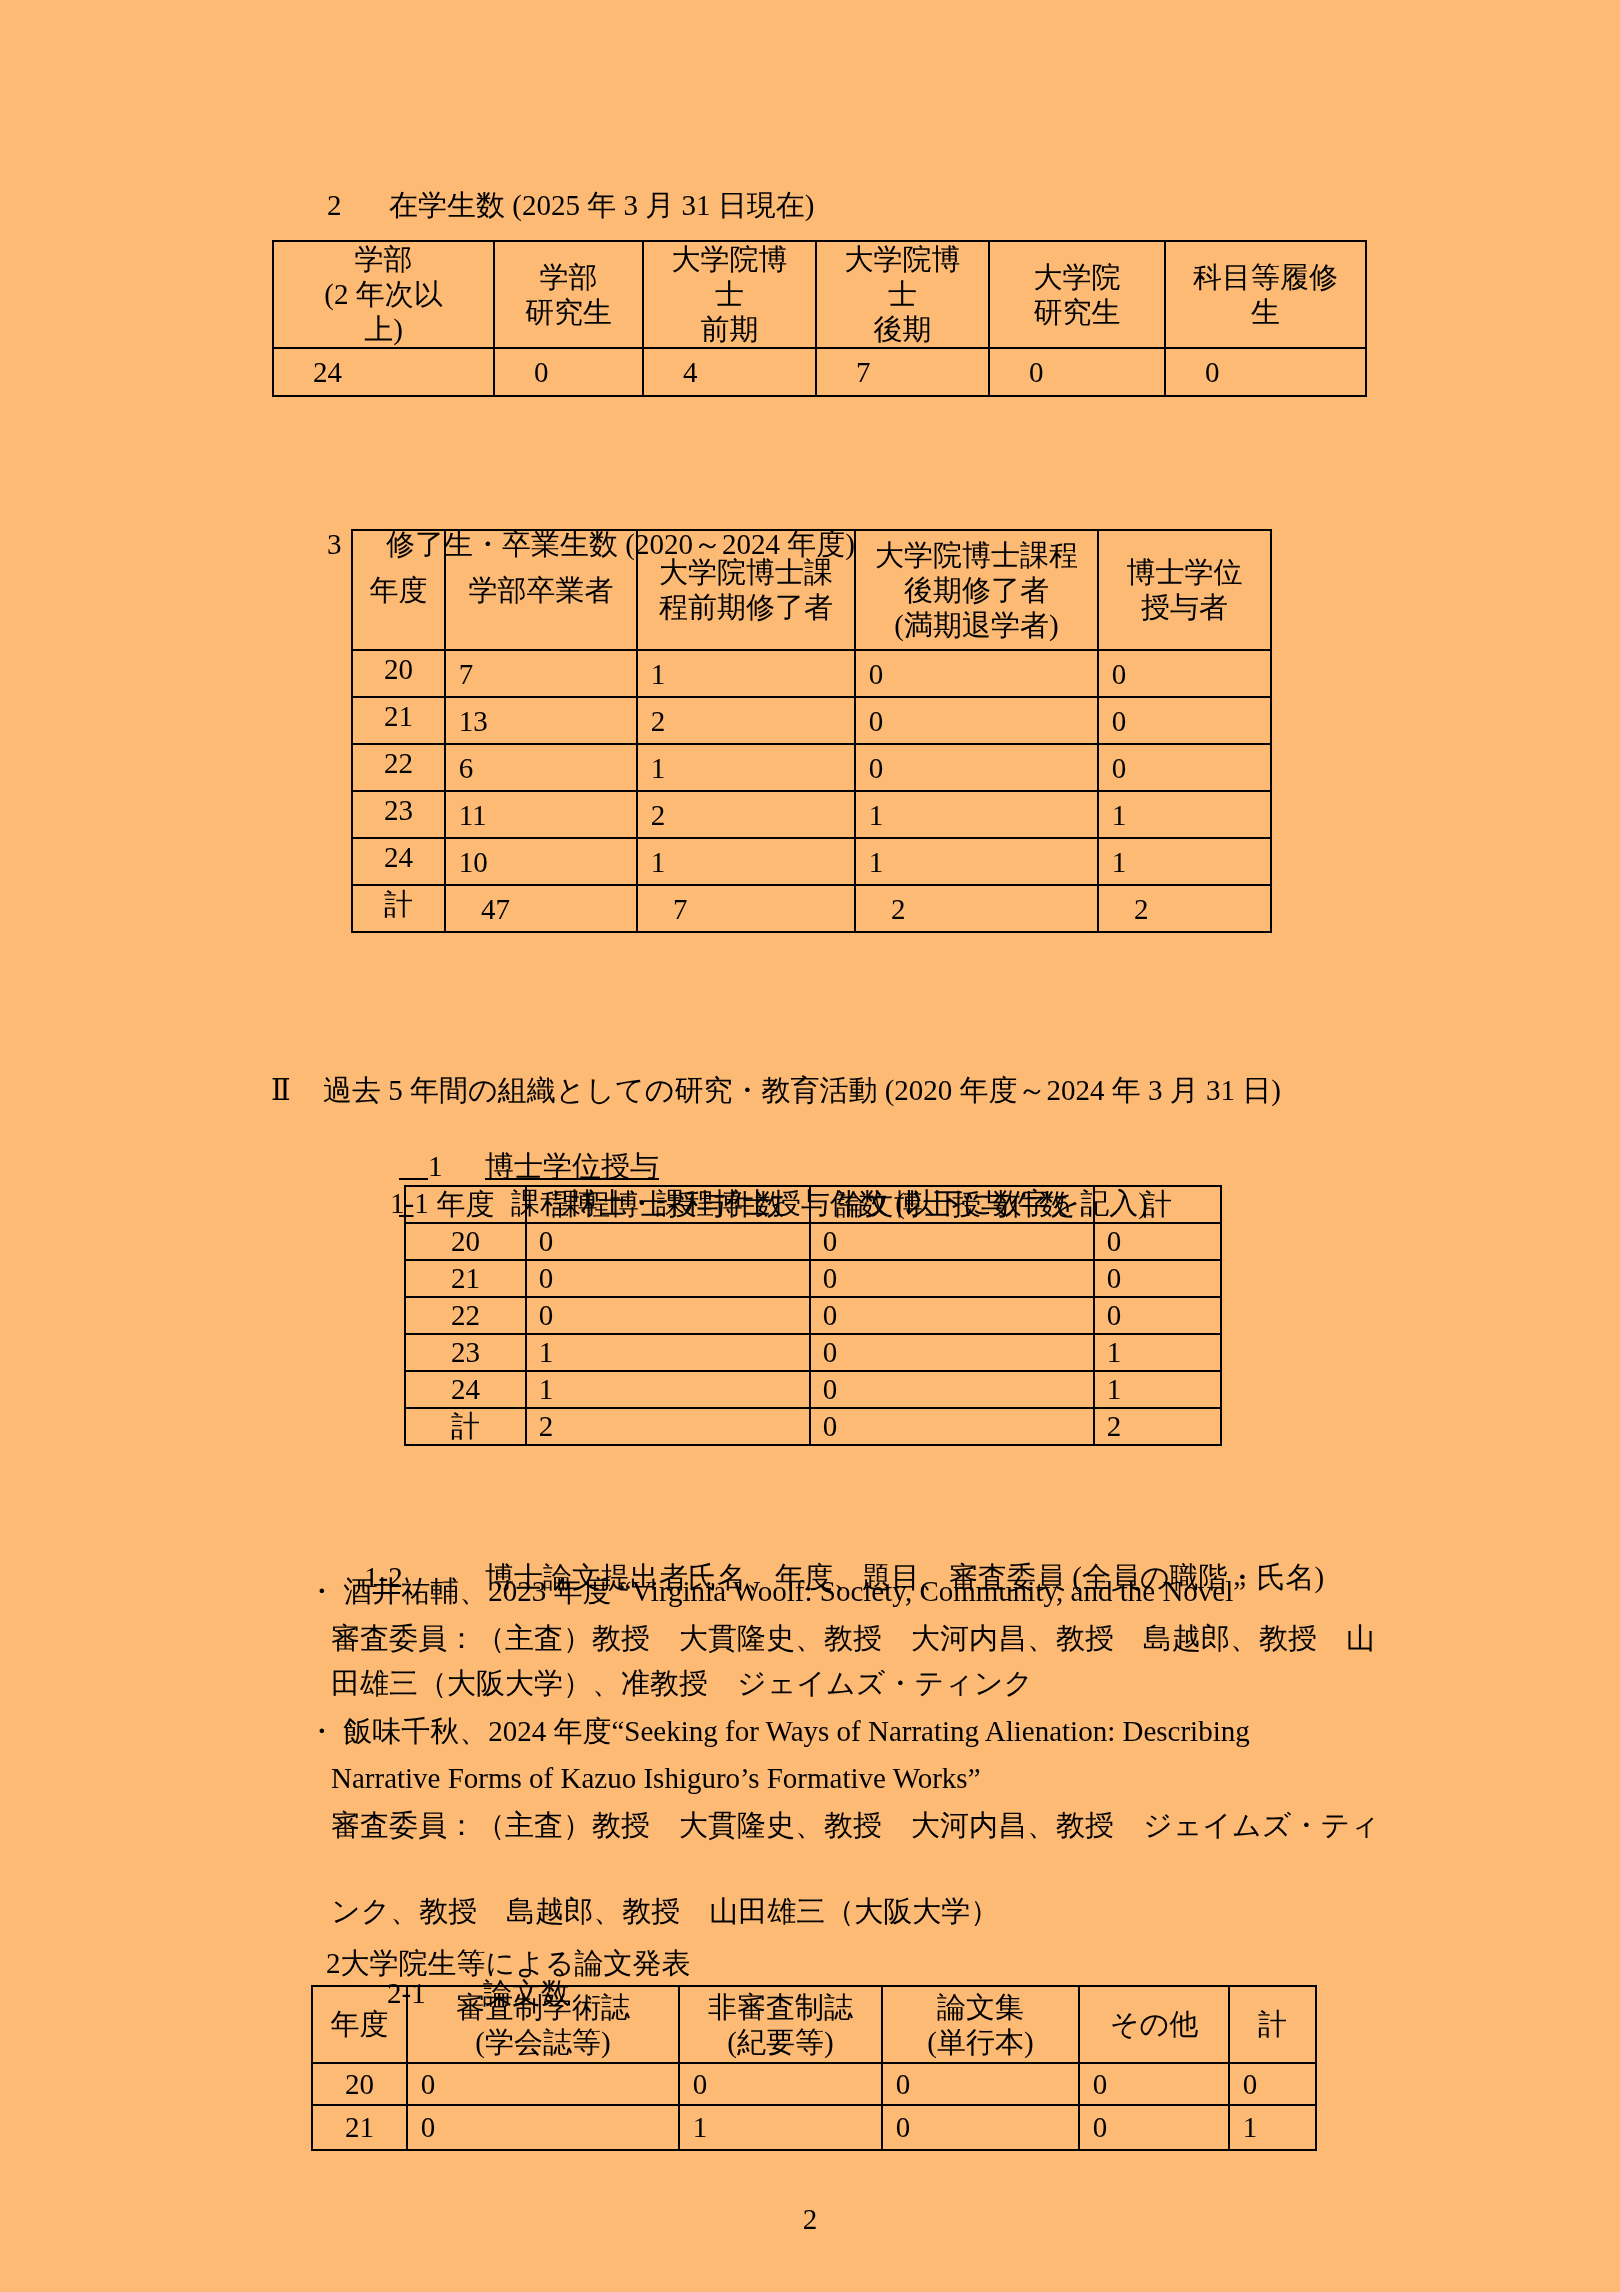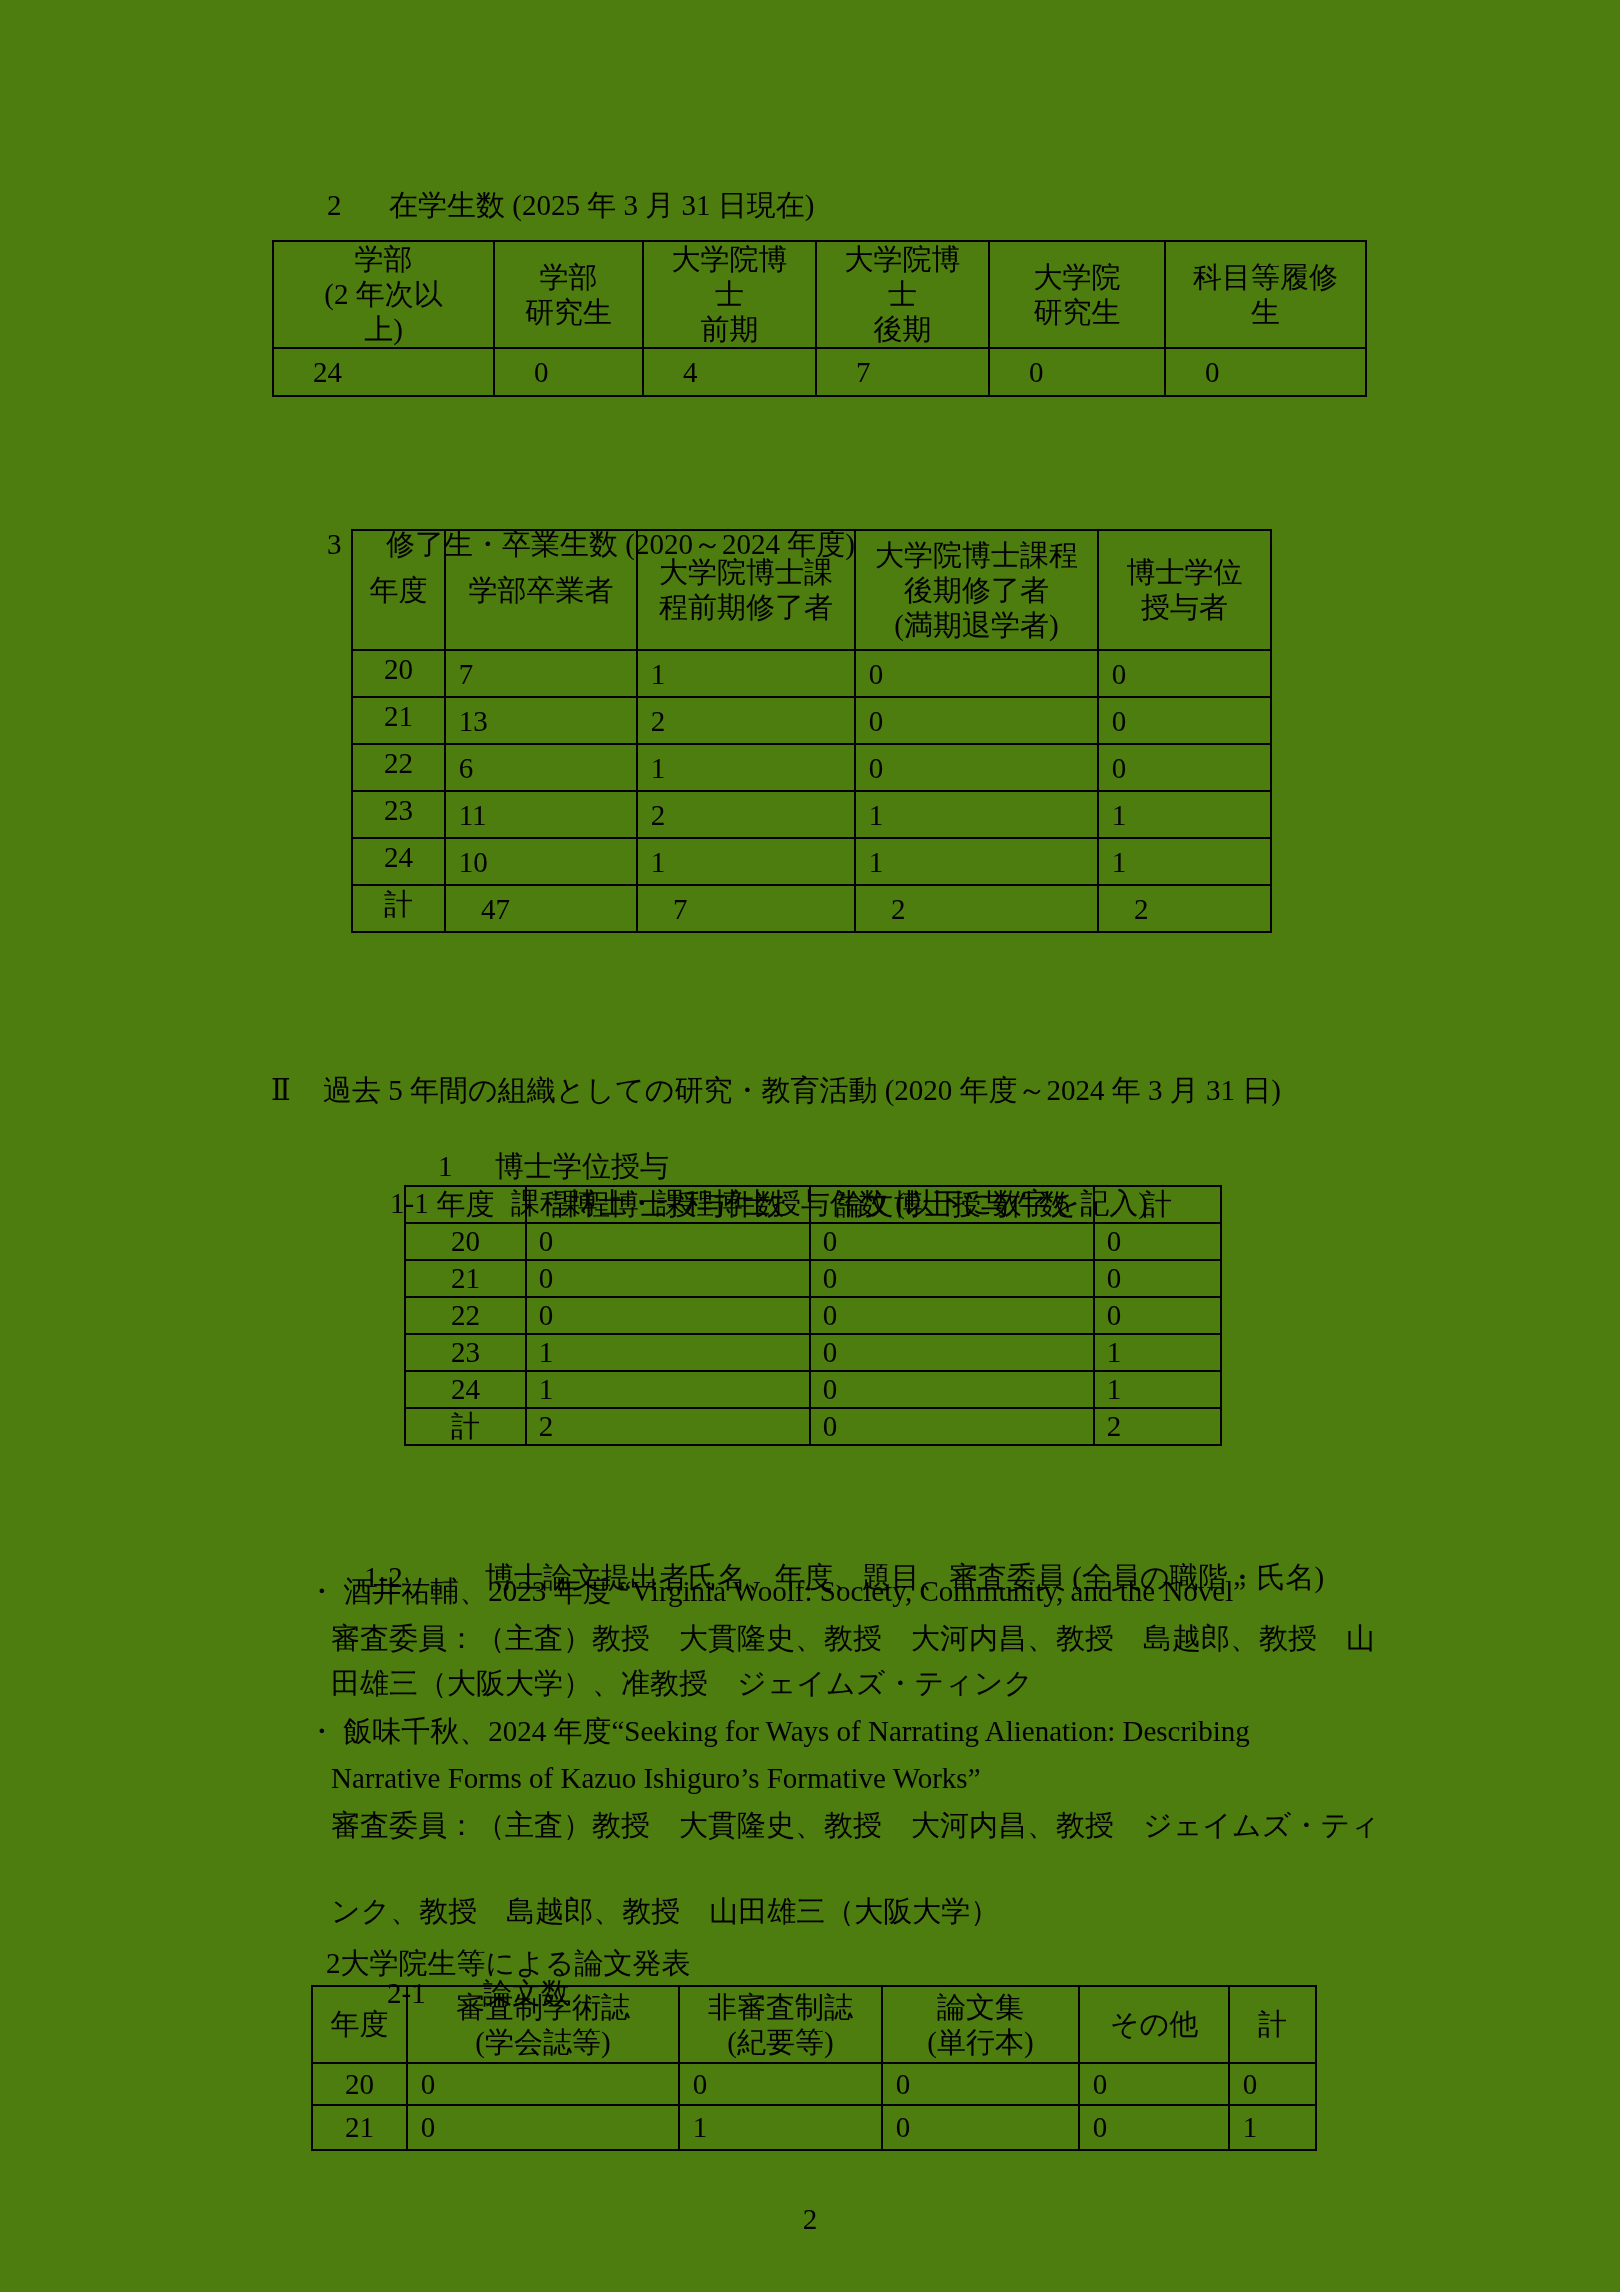--- a/index.html
+++ b/index.html
@@ -6,7 +6,7 @@
   .page{
     position:relative;
     width:1620px;height:2293px;
-    background:#4d7c0f;
+    background:#fdba74;
     font-family:"Liberation Serif","DejaVu Serif",serif;
     color:#000;
     overflow:hidden;

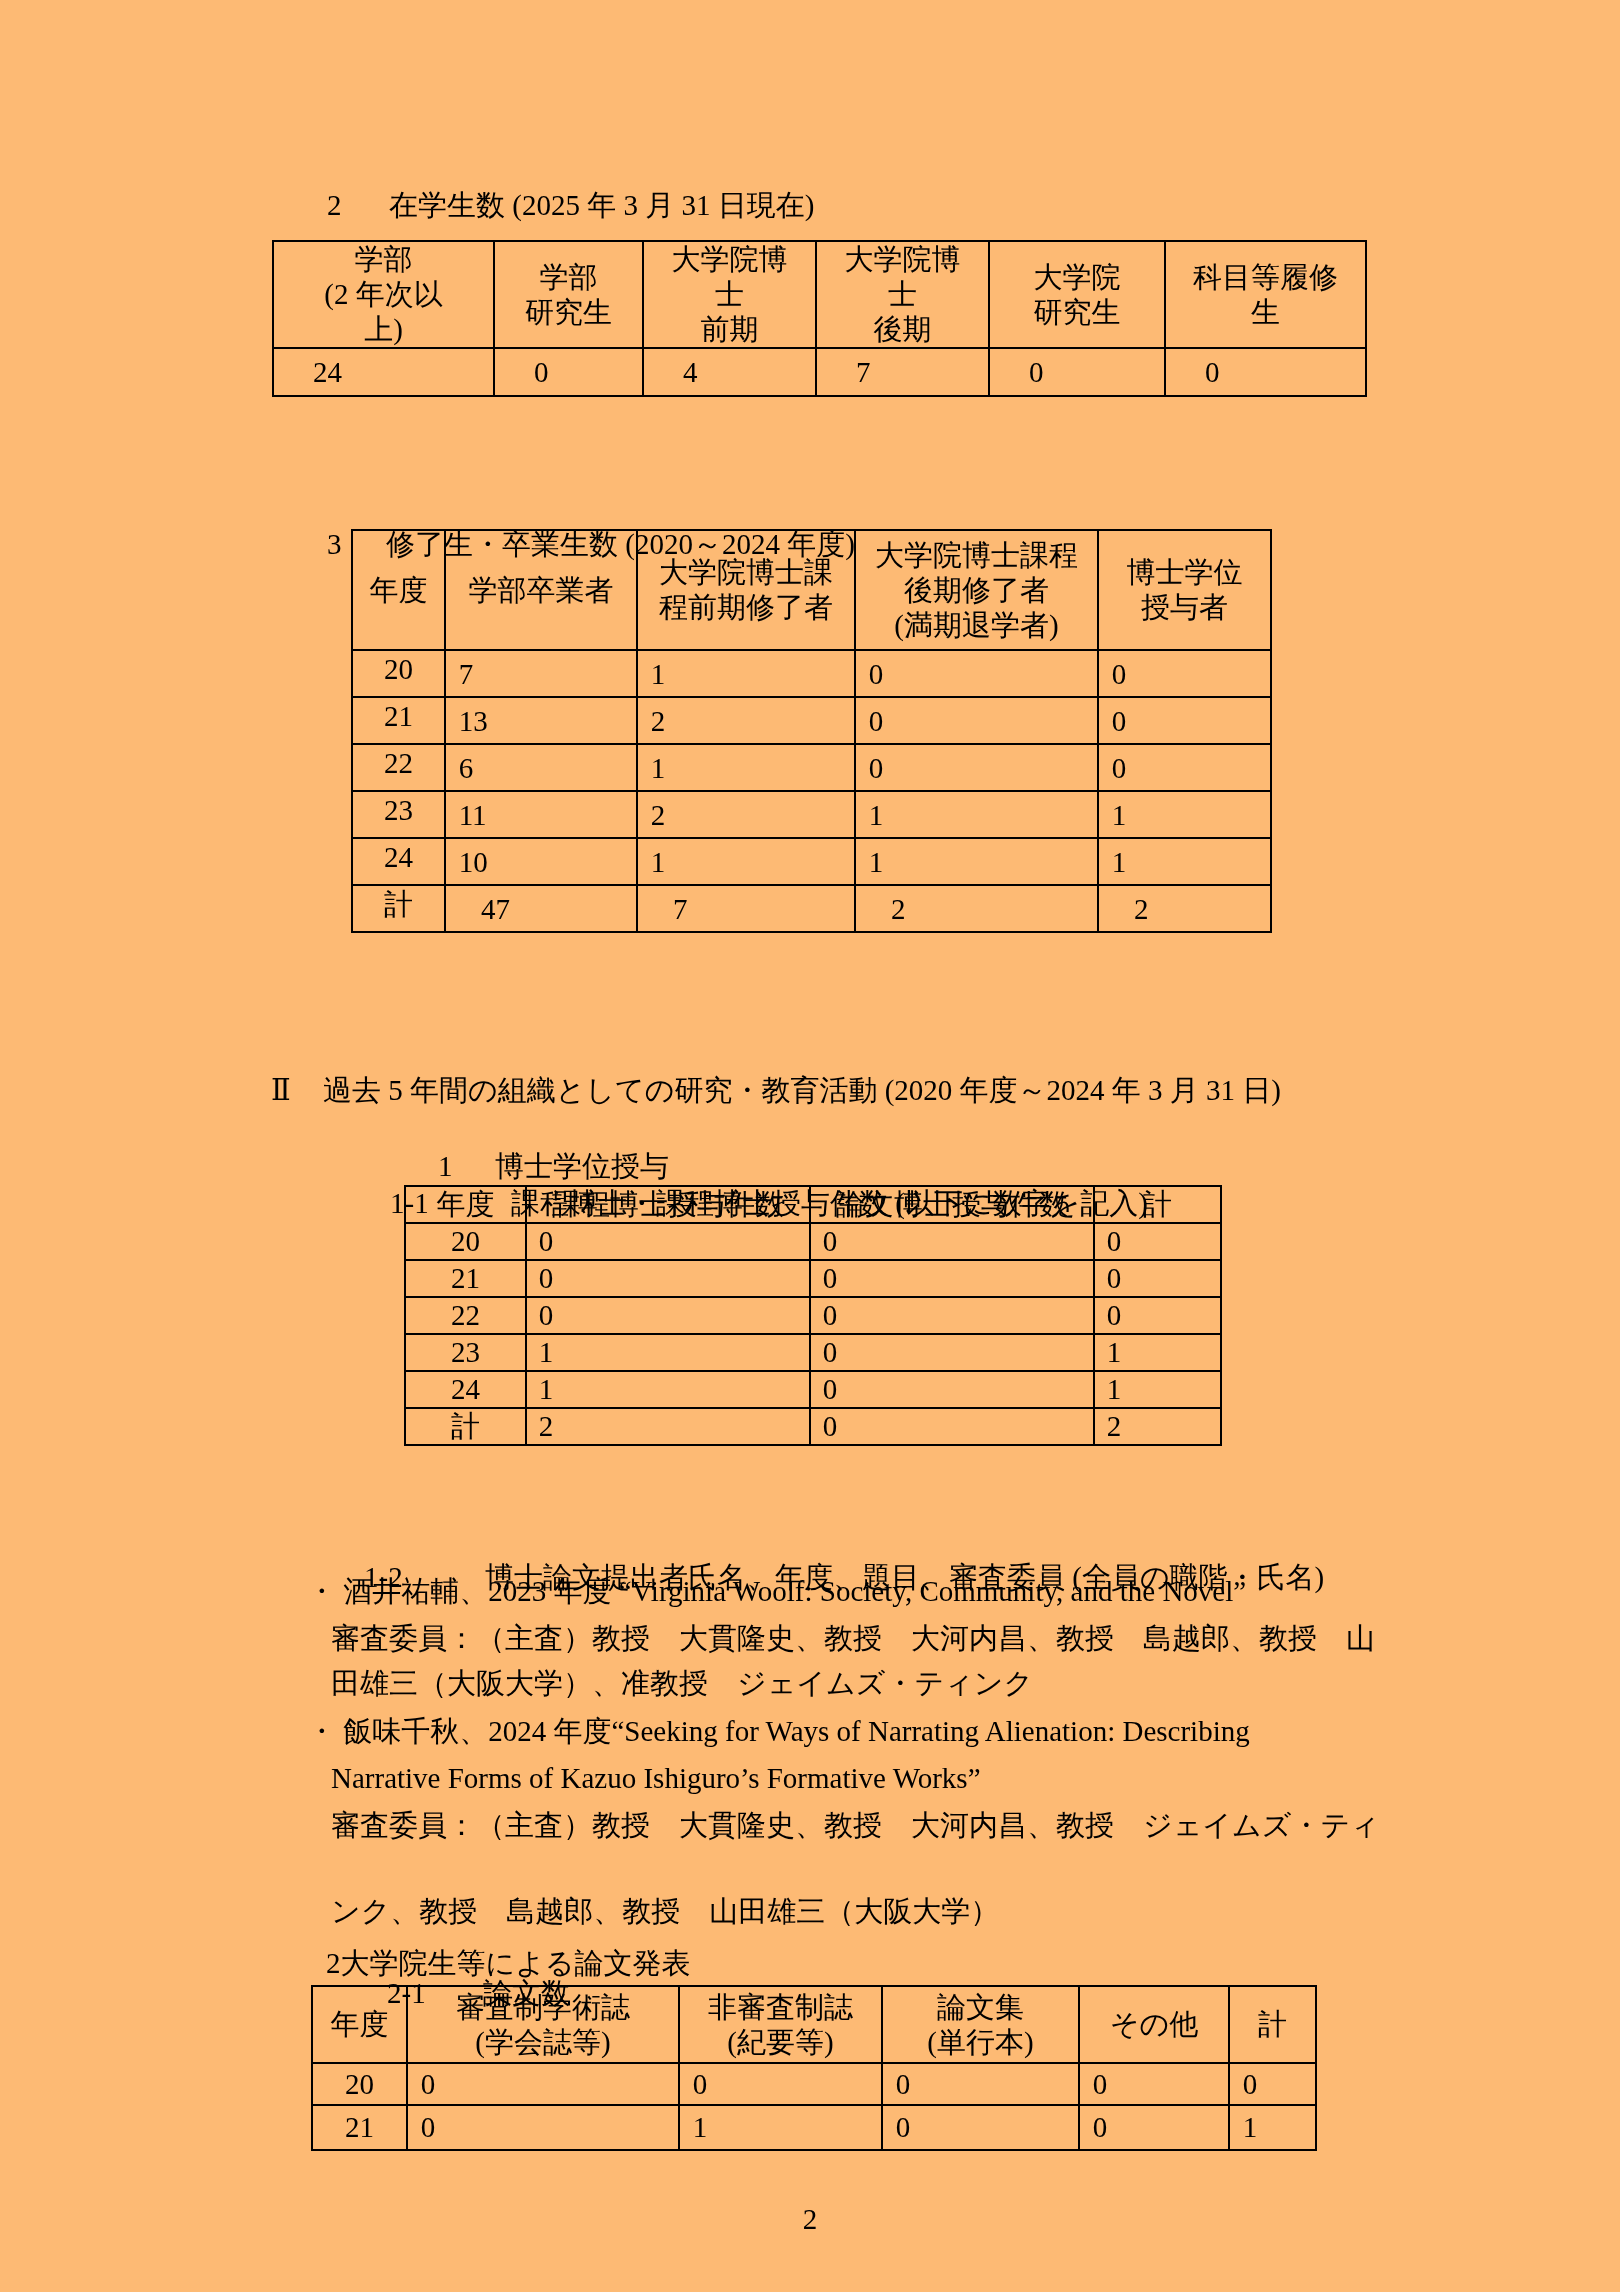--- a/index.html
+++ b/index.html
@@ -192,7 +192,7 @@
     <span class="hnum" style="width:52px;">Ⅱ</span><span>過去 5 年間の組織としての研究・教育活動 (2020 年度～2024 年 3 月 31 日)</span>
   </div>
 
-  <div class="heading" style="left:409px;top:1111px;line-height:37px;">
+  <div class="heading" style="left:399px;top:1111px;line-height:37px;text-decoration:underline;">
     <span class="hnum" style="width:57px;">1</span><span>博士学位授与</span>
   </div>
 

